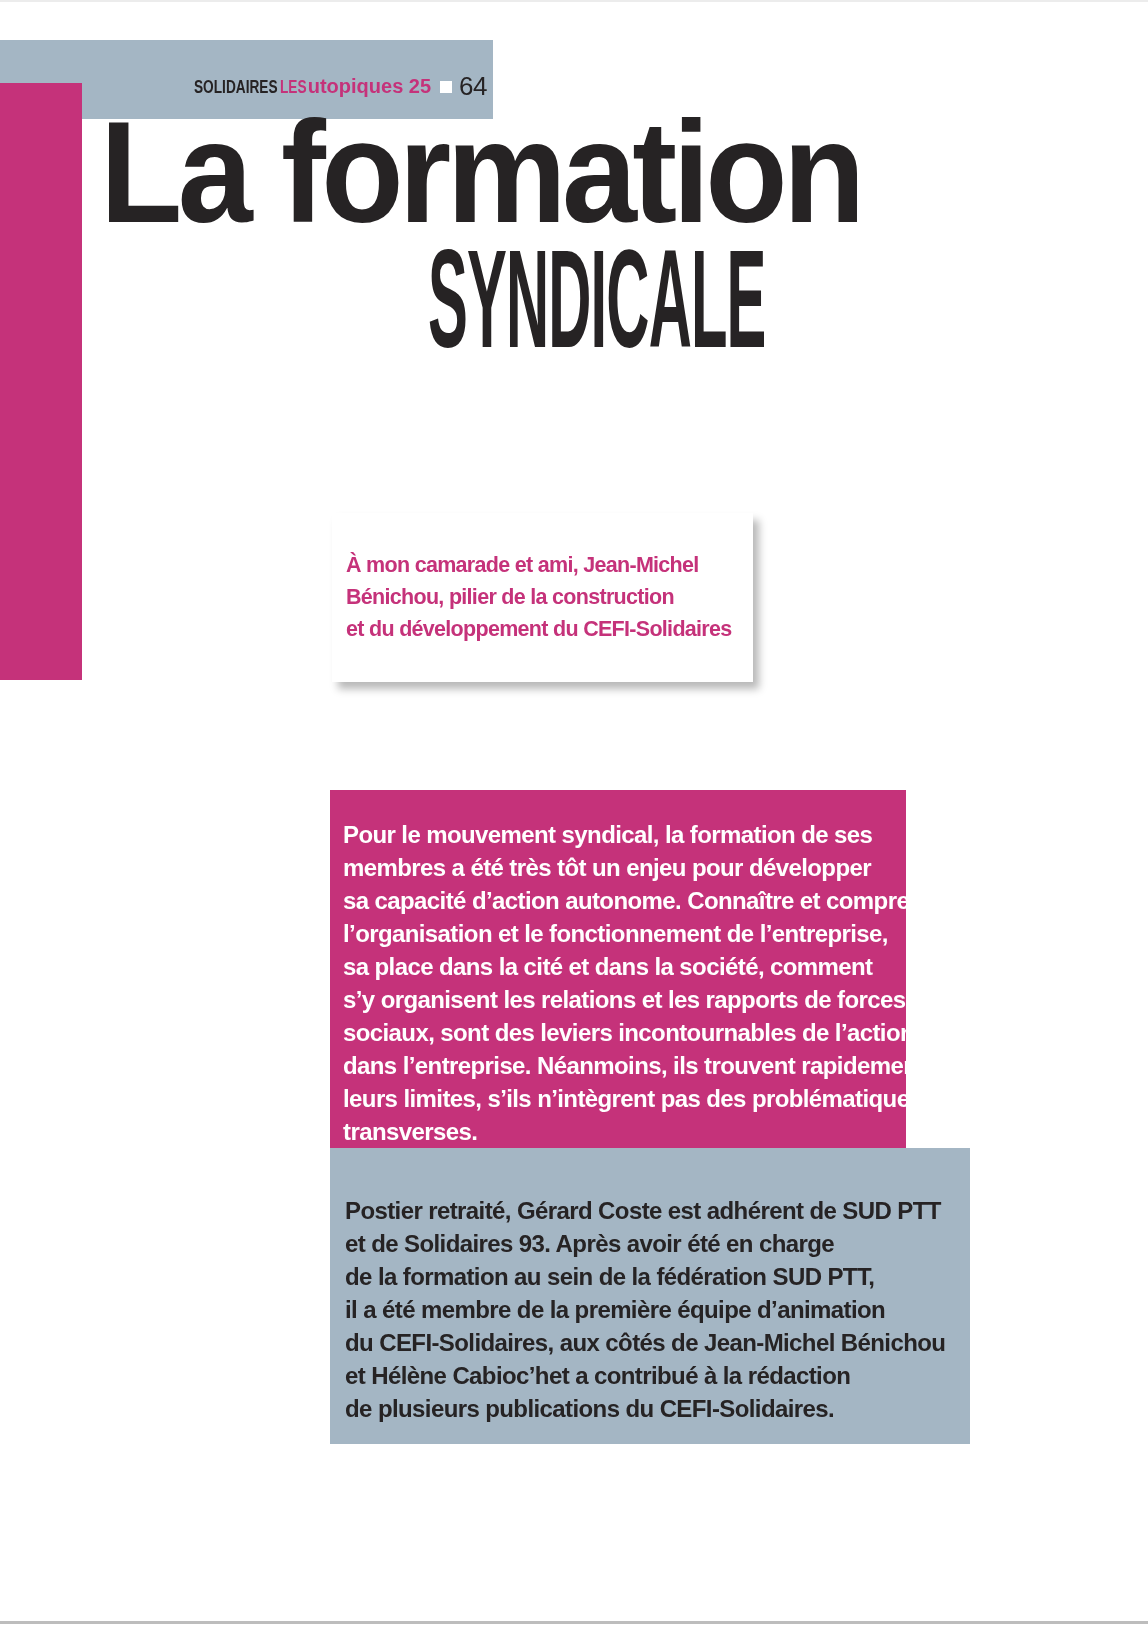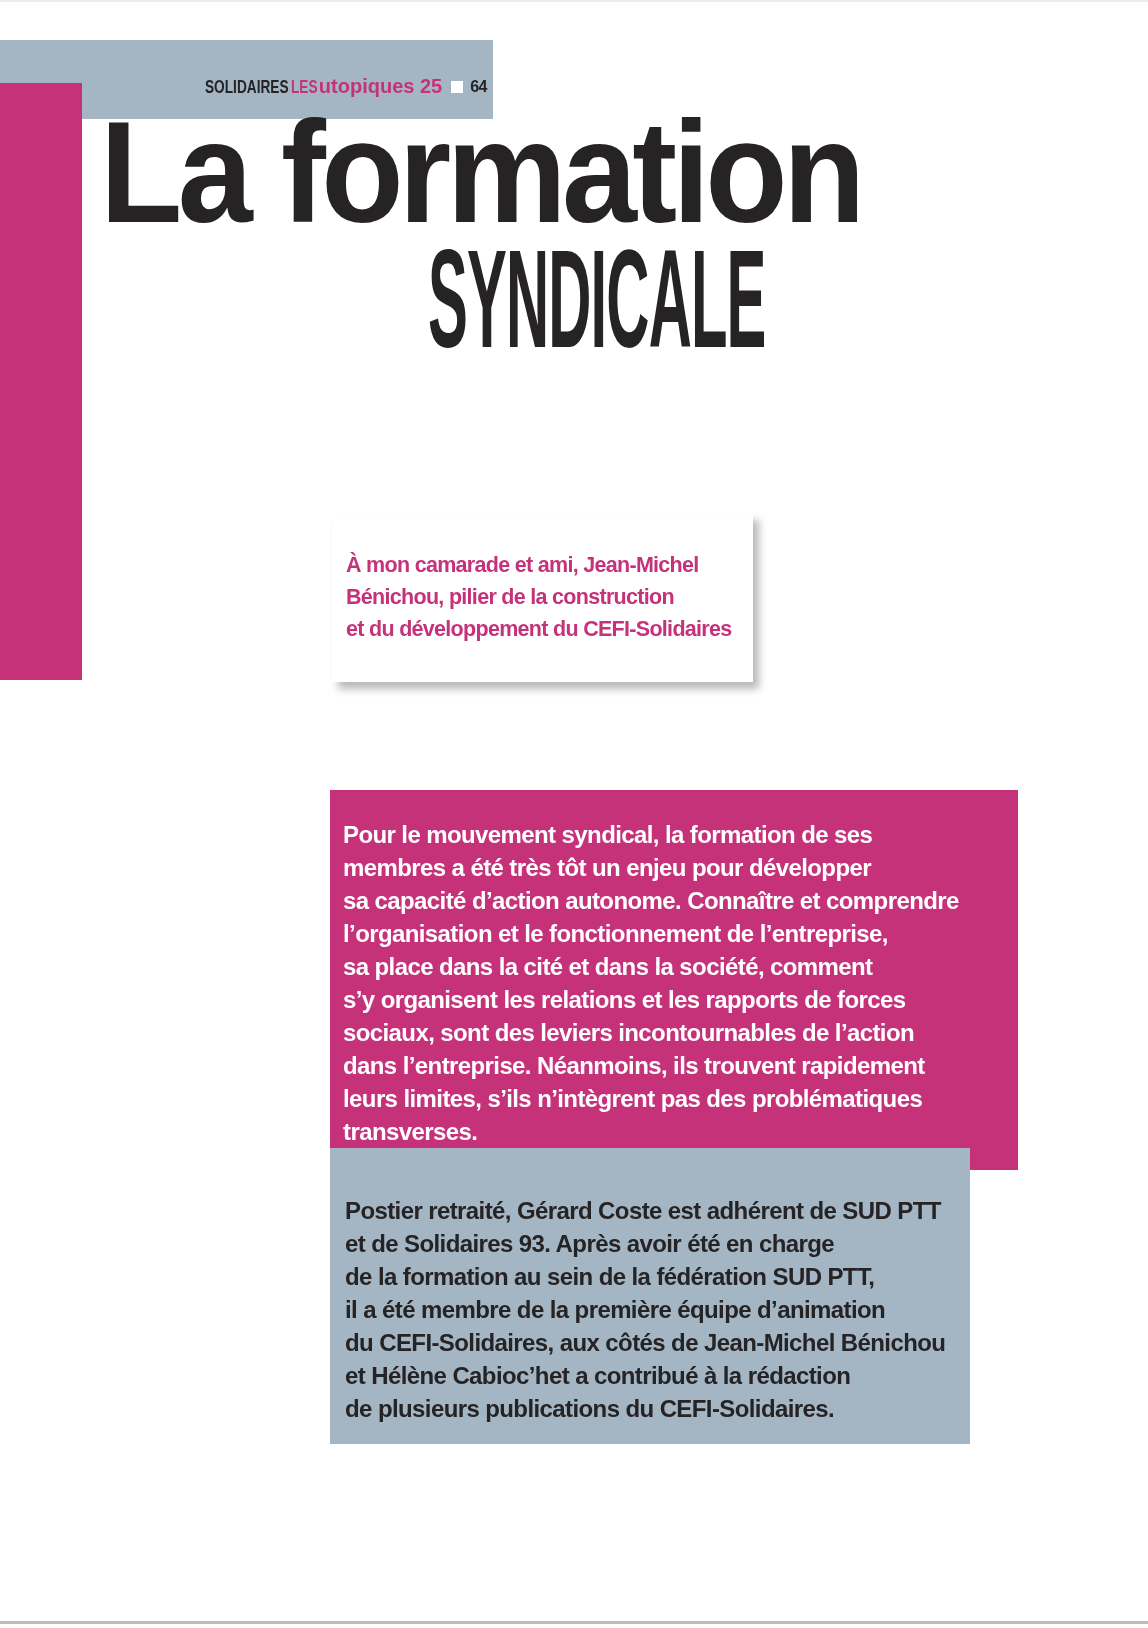--- a/index.html
+++ b/index.html
@@ -37,7 +37,7 @@
   .issue-les{color:var(--magenta);margin-right:-9px;}
   .issue-title{font-weight:700;font-size:20px;color:var(--magenta);white-space:pre;}
   .sep-square{display:inline-block;width:12px;height:12px;background:#ffffff;margin:0 7px 0 9px;}
-  .page-number{font-weight:700;font-size:16px;color:var(--ink);letter-spacing:-.5px;}
+  .page-number{font-weight:400;font-size:26px;color:var(--ink);letter-spacing:-.5px;}
 
   
   .accent-bar{position:absolute;left:0;top:83px;width:82px;height:597px;background:var(--magenta);}

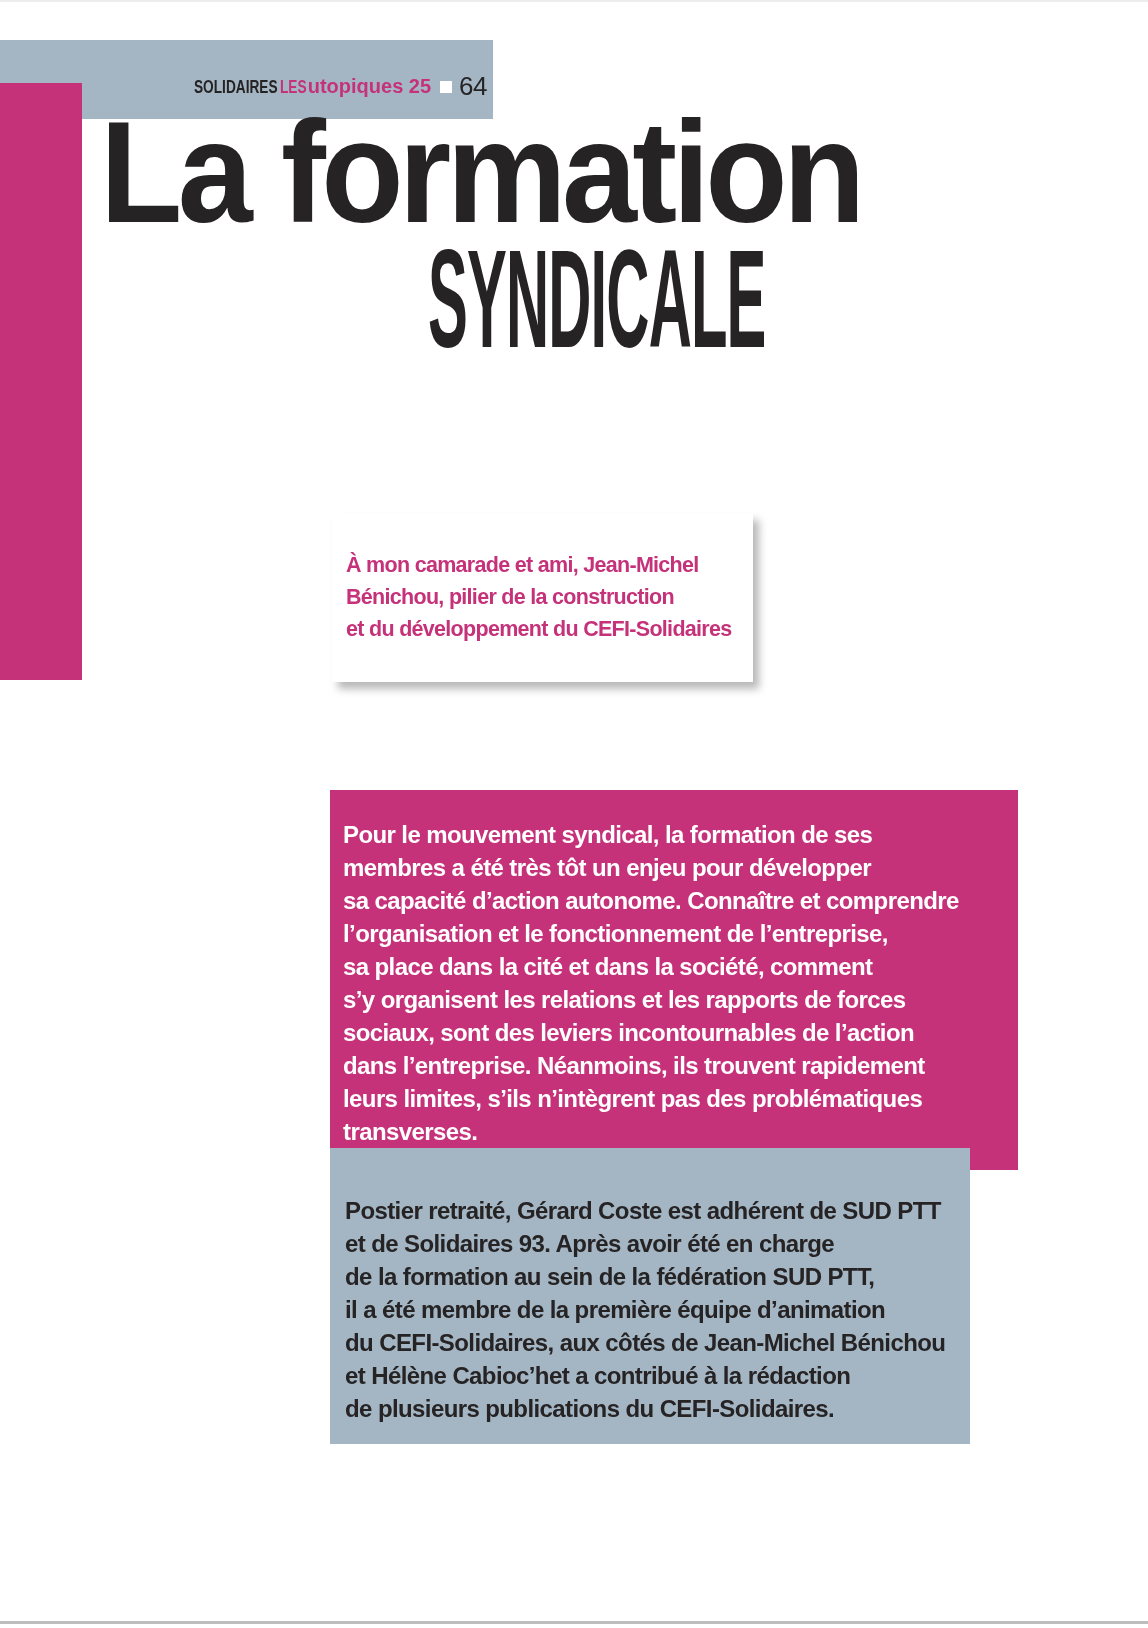--- a/index.html
+++ b/index.html
@@ -71,7 +71,7 @@
 
   
   .intro-panel{
-    position:absolute;left:330px;top:790px;width:688px;height:380px;
+    position:absolute;left:330px;top:790px;width:576px;height:380px;
     background:var(--magenta);box-sizing:border-box;
     padding:28px 4px 0 13px;
   }

